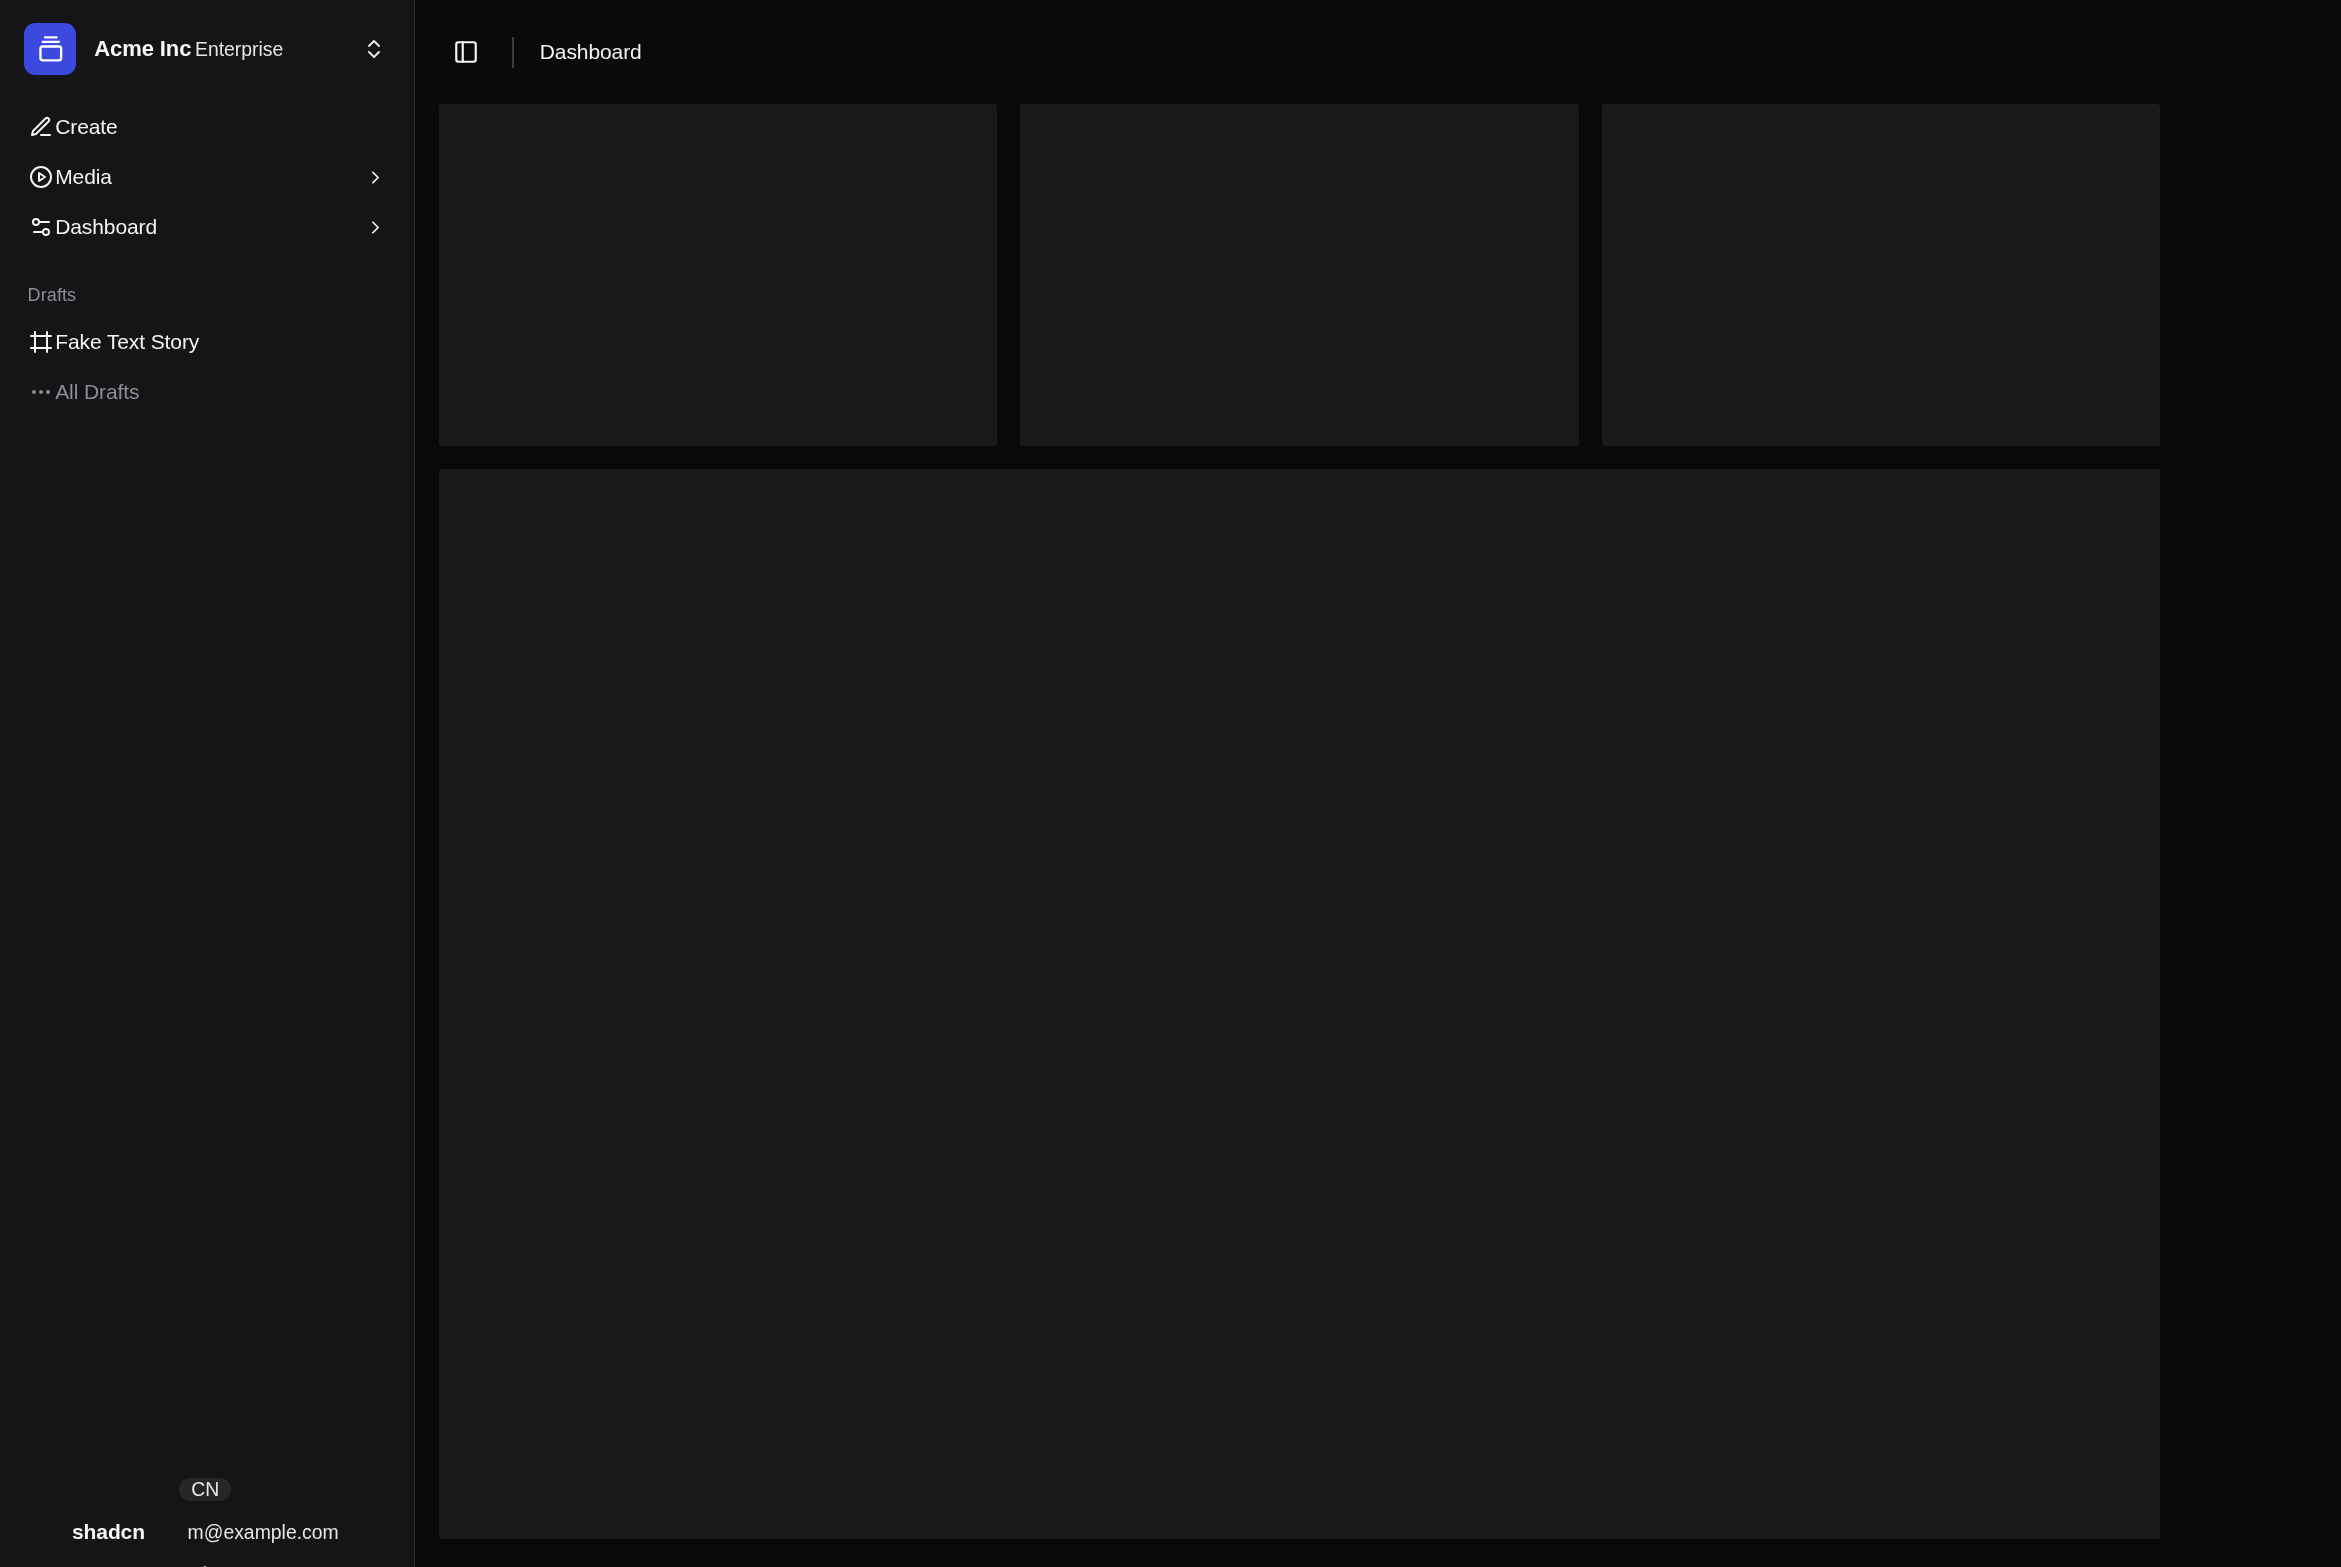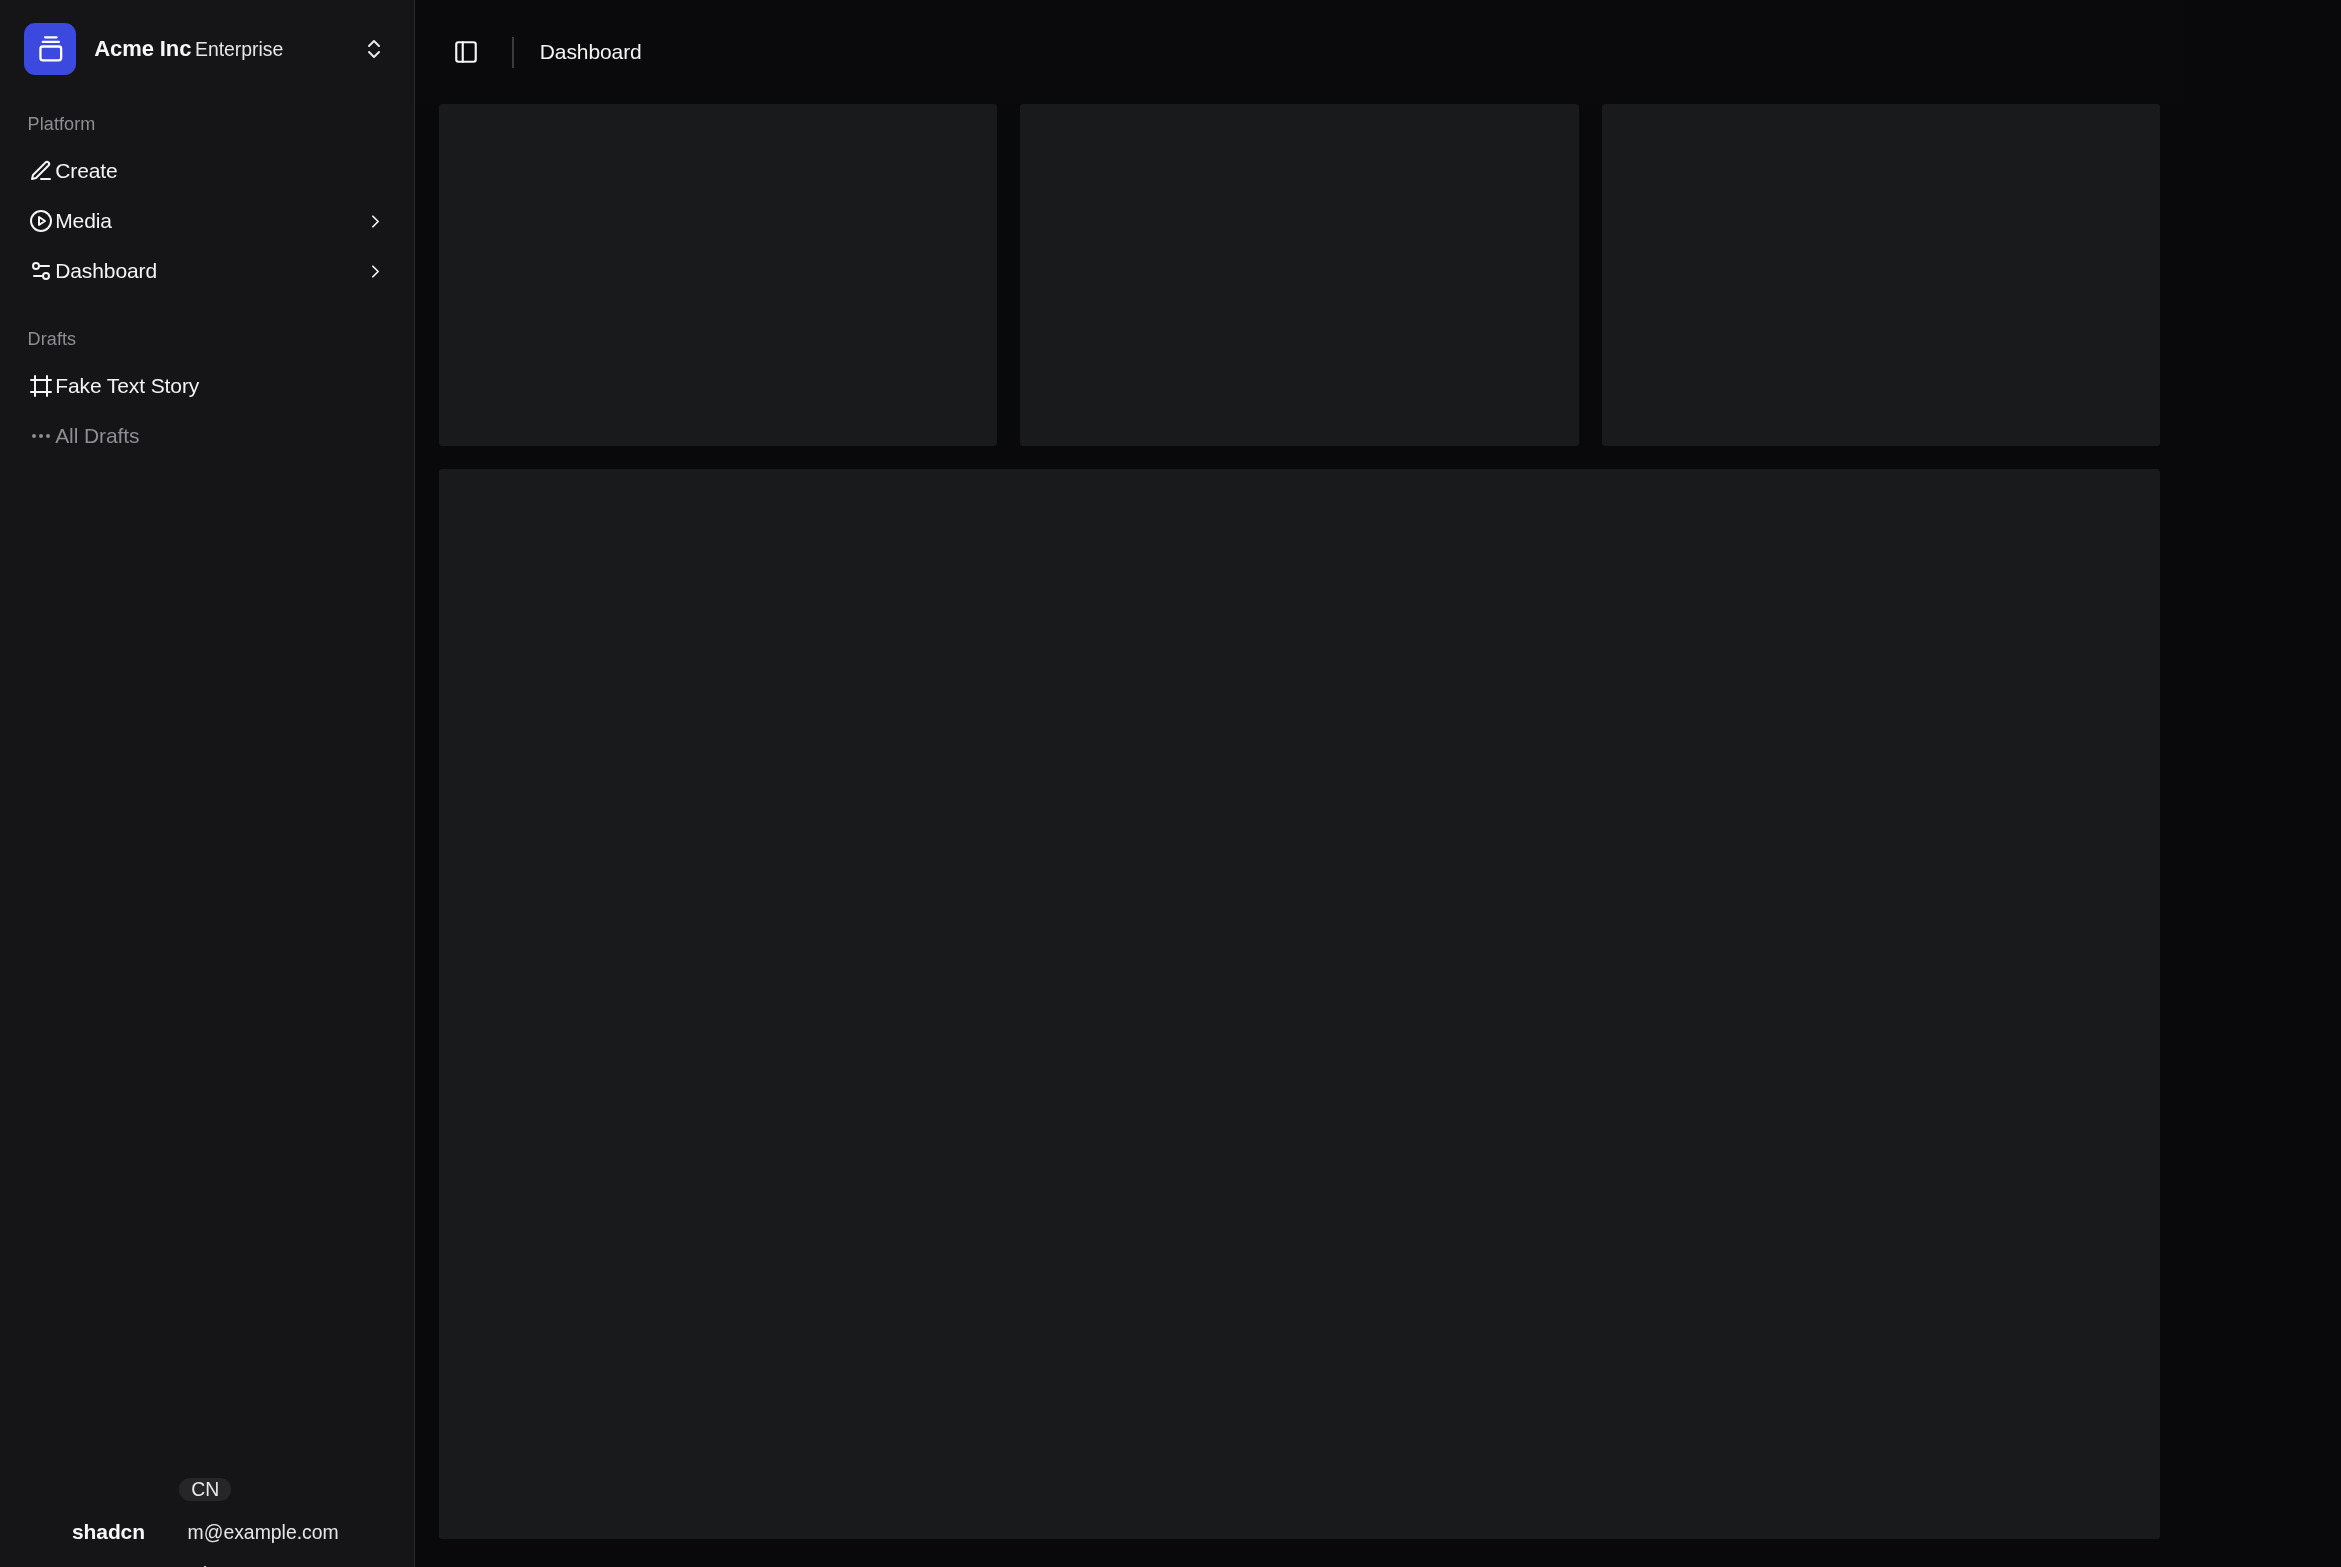--- a/index.html
+++ b/index.html
@@ -258,7 +258,6 @@
     <div class="sb-content">
 
       <div class="sb-group">
-        <div class="sb-group-label">Platform</div>
 
         <div class="sb-item">
           <span class="sb-ico">

